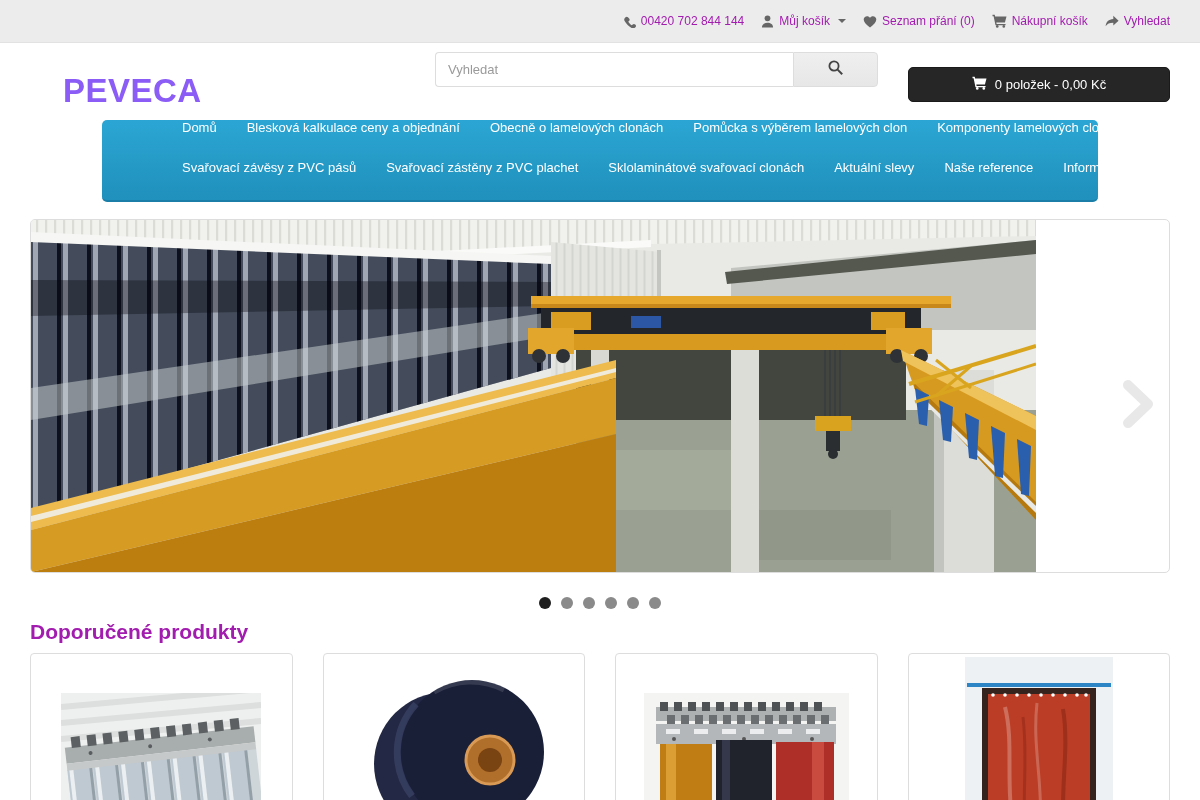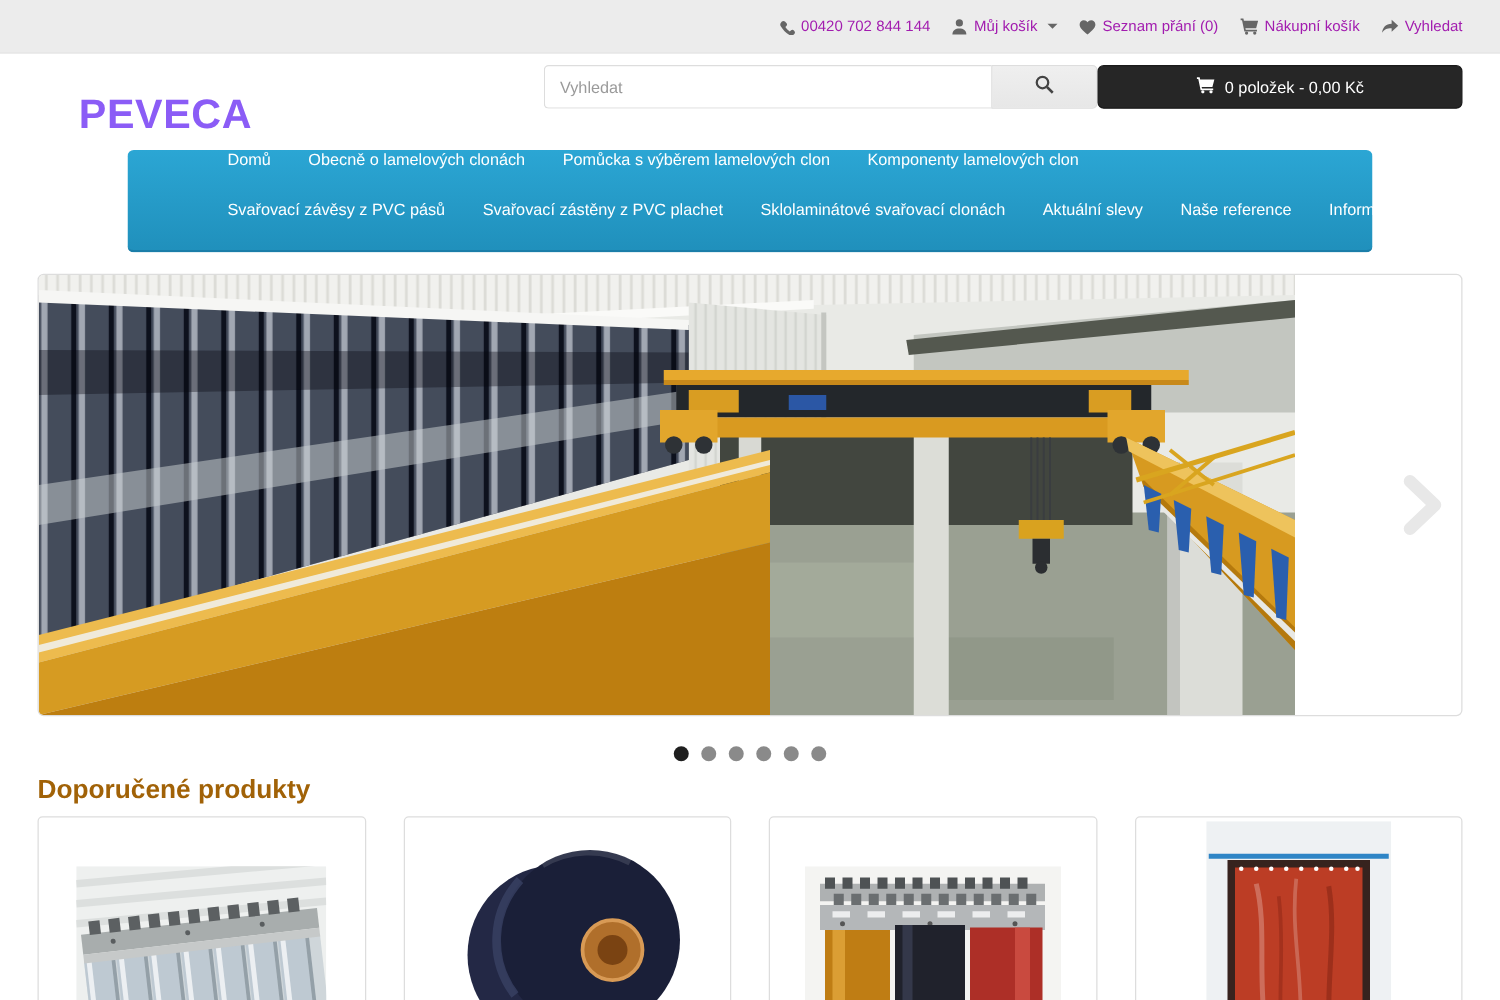--- a/index.html
+++ b/index.html
@@ -67,9 +67,9 @@
     cursor: pointer;
   }
   .cart-btn {
-    position: absolute; right: 0; top: 9px;
+    position: absolute; right: 0; top: 24px;
     box-sizing: border-box;
-    width: 292px; height: 35px;
+    width: 262px; height: 35px;
     background: #262626;
     border: 1px solid #1a1a1a;
     border-radius: 5px;

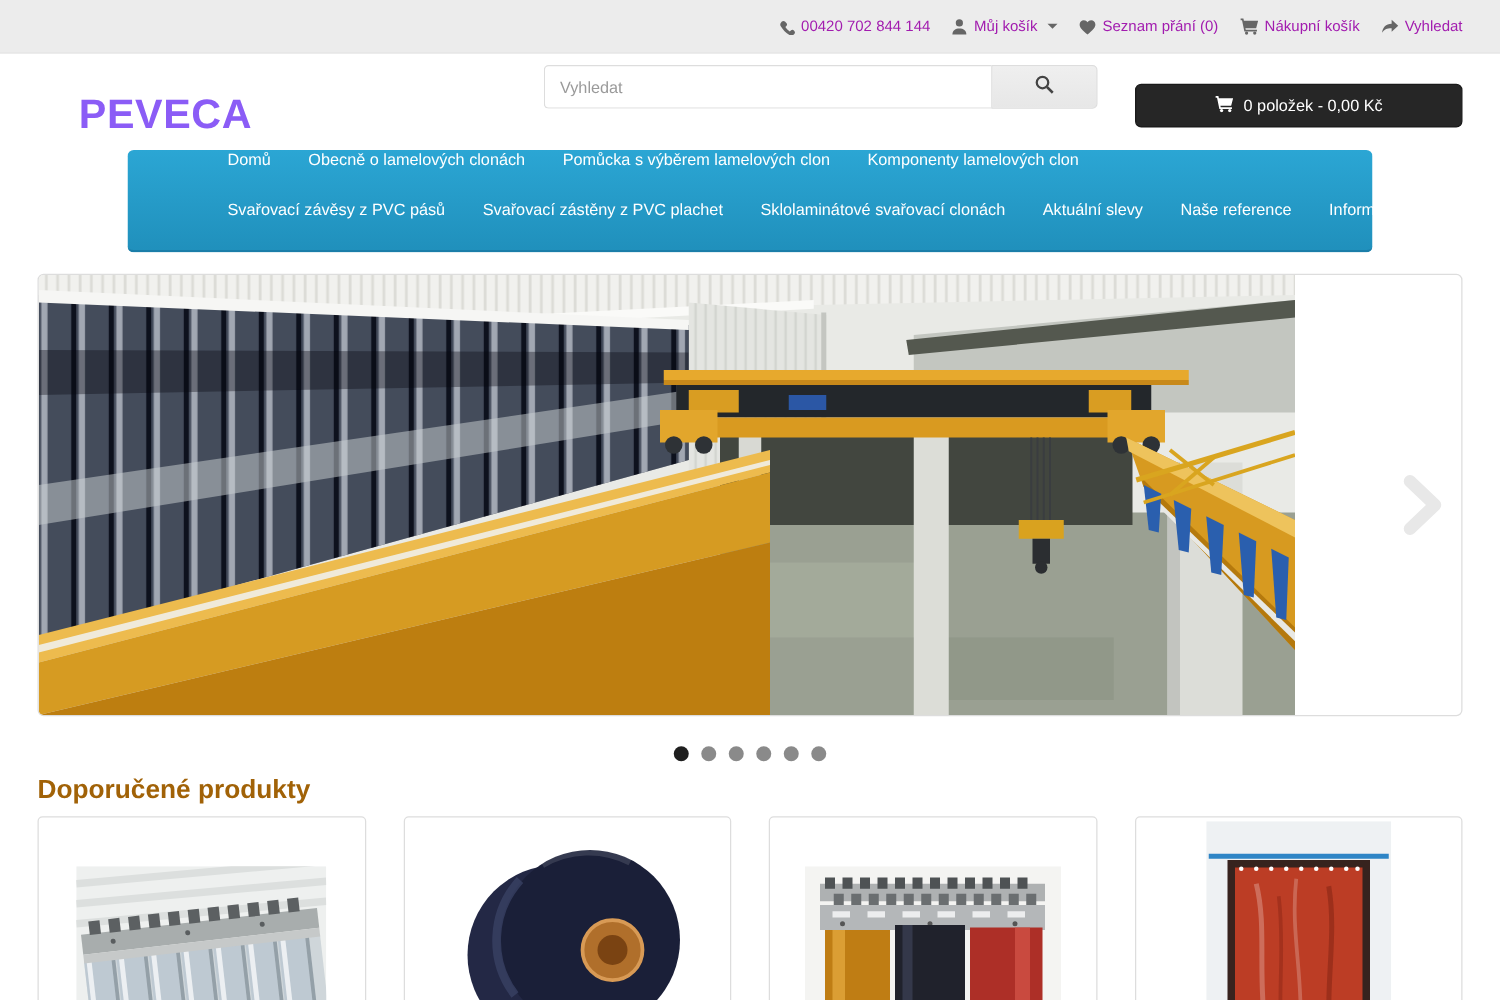--- a/index.html
+++ b/index.html
@@ -231,6 +231,9 @@
   <ul>
     <li>
         <a>Domů</a>
+      </li>
+    <li>
+        <a>Blesková kalkulace ceny a objednání</a>
       </li>
     <li>
         <a>Obecně o lamelových clonách</a>

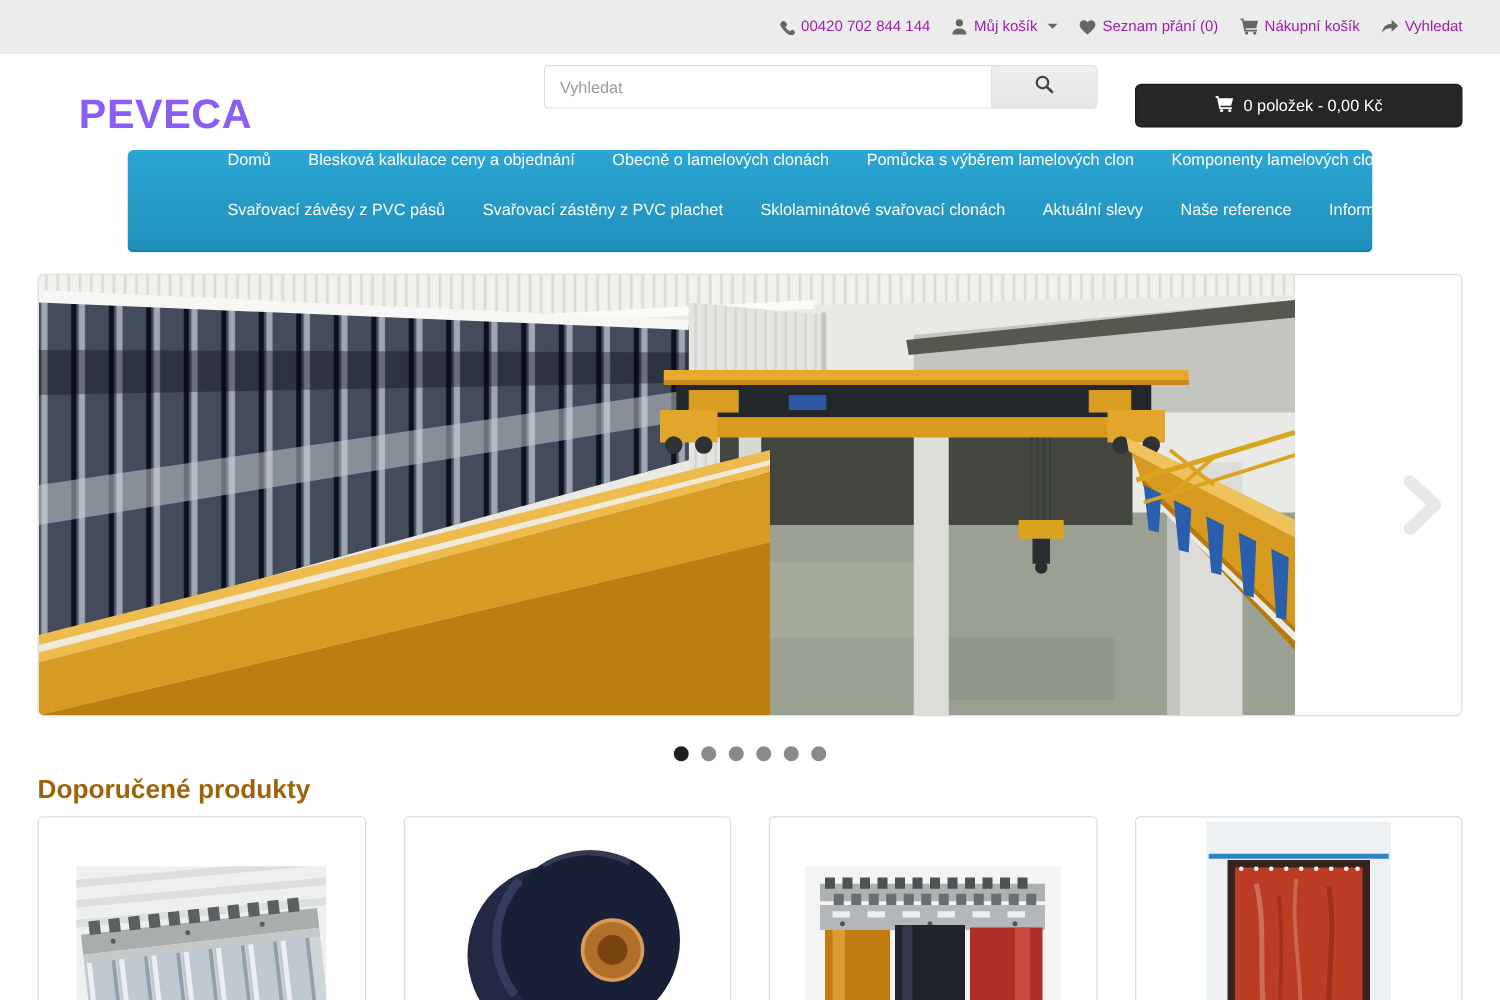--- a/index.html
+++ b/index.html
@@ -126,7 +126,7 @@
   
   .featured-heading {
     width: 1140px; margin: 11px auto 0;
-    font-size: 21px; font-weight: bold; color: #a16207;
+    font-size: 21px; font-weight: bold; color: #a21caf;
   }
   .products {
     width: 1140px; margin: 9px auto 0;

